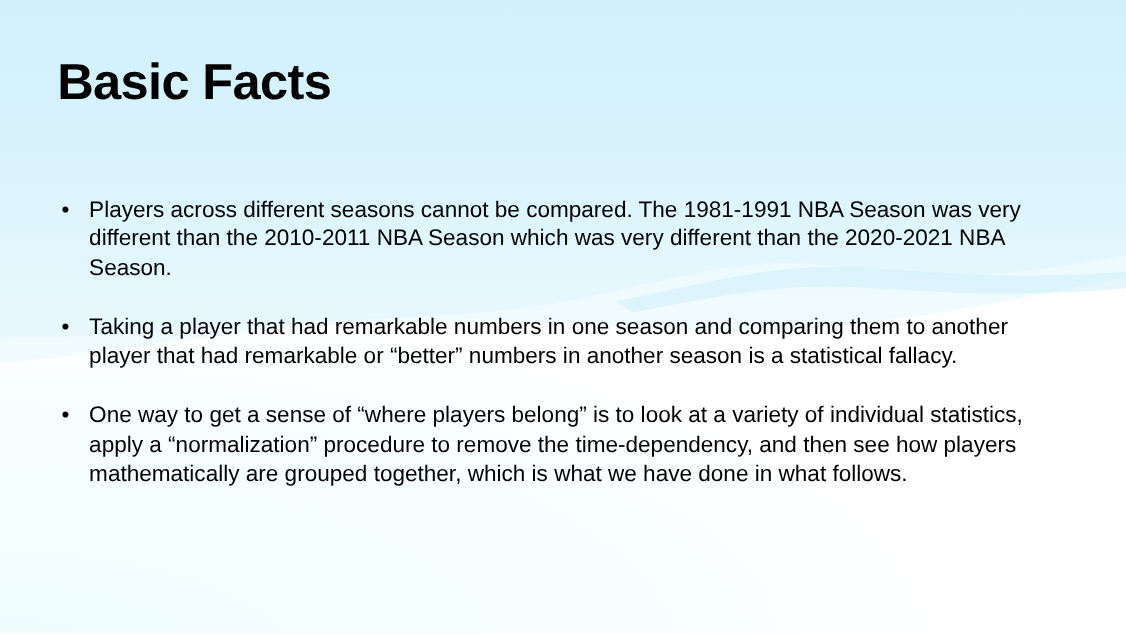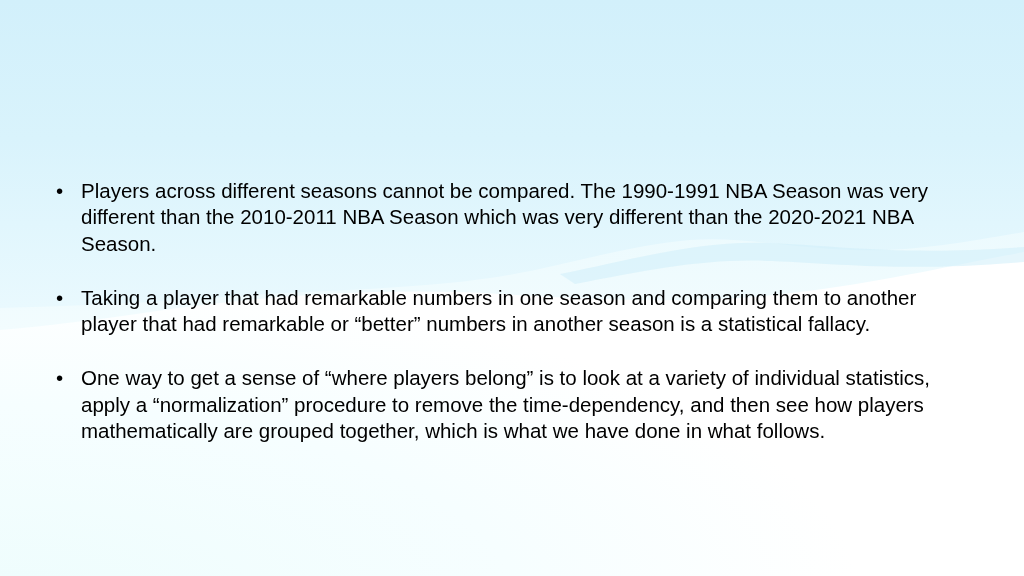--- a/index.html
+++ b/index.html
@@ -154,6 +154,7 @@
 
   <div id="content">
 
+    <h1 class="slide-title">Basic Facts</h1>
 
     <ul class="bullet-list">
 

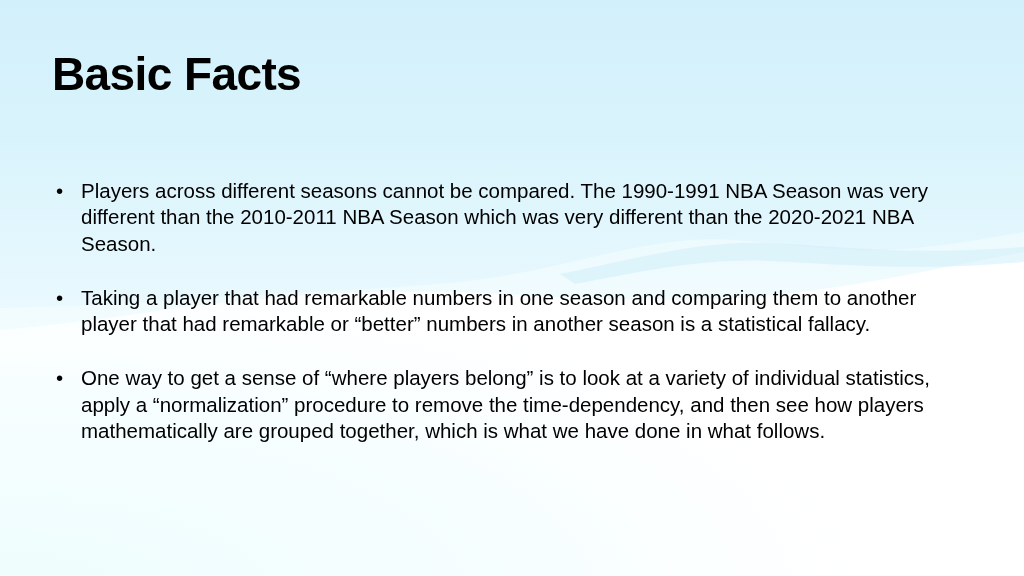--- a/index.html
+++ b/index.html
@@ -160,7 +160,7 @@
 
       <li class="bullet-item">
         <span class="bullet-marker">•</span>
-        <span class="bullet-text">Players across different seasons cannot be compared. The 1990-1991 NBA Season was very different than the 2010-2011 NBA Season which was very different than the 2020-2021 NBA Season.</span>
+        <span class="bullet-text">Players across different seasons cannot be compared. The 1981-1991 NBA Season was very different than the 2010-2011 NBA Season which was very different than the 2020-2021 NBA Season.</span>
       </li>
 
       <li class="bullet-item">

